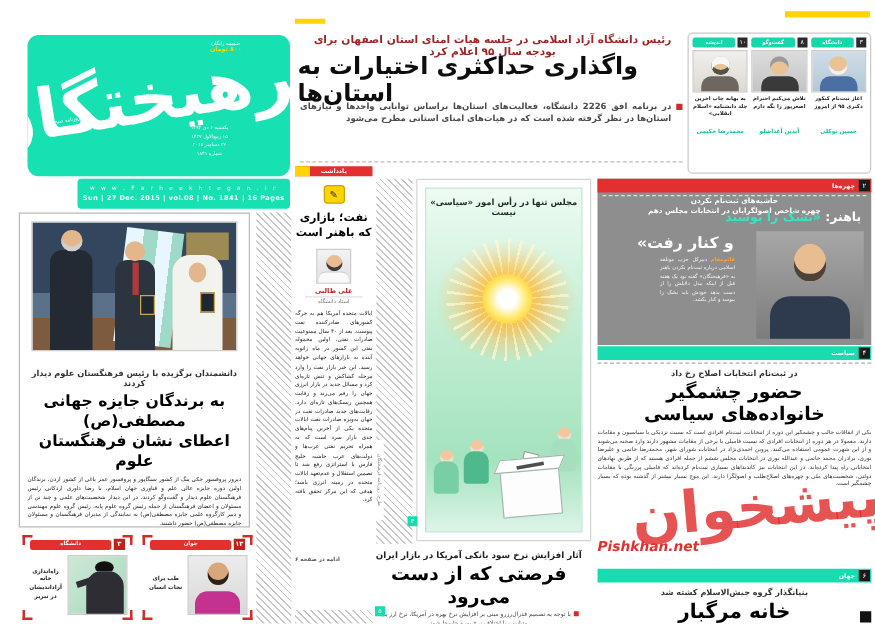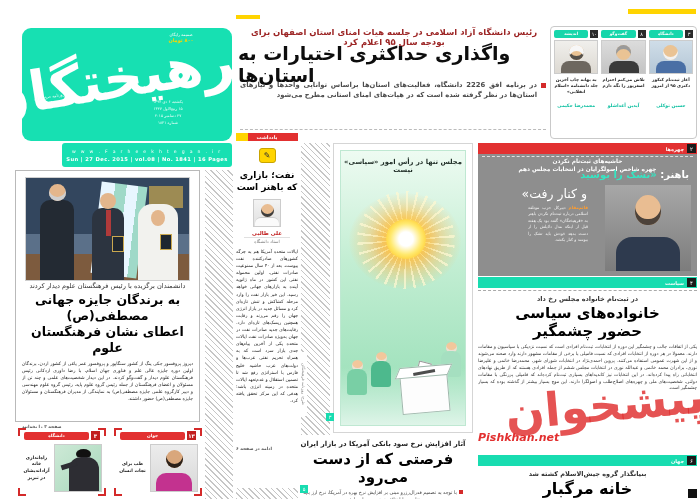--- a/index.html
+++ b/index.html
@@ -64,7 +64,7 @@
   .b-kick{text-align:center;color:#fff;font-weight:bold;font-size:5.8px;line-height:8px}
   .b-h1{position:absolute;right:8px;top:26px;font-size:10px;font-weight:900;color:#fff}
   .b-h1 .hl{color:#35e6c3}
-  .b-h2{position:absolute;right:110px;top:43px;font-size:12.5px;font-weight:400;color:#fff}
+  .b-h2{position:absolute;right:110px;top:43px;font-size:12.5px;font-weight:700;color:#fff}
   .b-photo{position:absolute;right:6px;top:42px;width:86px;height:86px;background:linear-gradient(180deg,#a7a7a7,#7c7c7c);overflow:hidden}
   .b-photo .hd{position:absolute;left:50%;top:10px;width:26px;height:30px;margin-left:-13px;border-radius:50% 50% 46% 46%;background:#e9bd92;box-shadow:0 -6px 0 0 #4c423a inset}
   .b-photo .bd{position:absolute;left:50%;bottom:-6px;width:64px;height:40px;margin-left:-32px;border-radius:16px 16px 0 0;background:#2e3a4e}

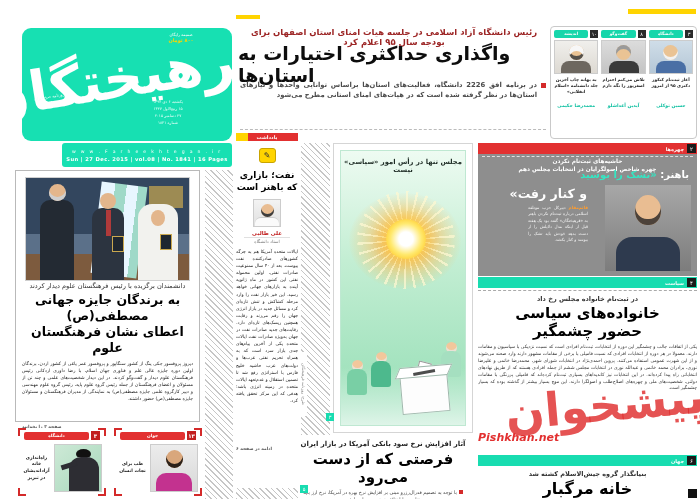--- a/index.html
+++ b/index.html
@@ -157,7 +157,7 @@
   .m-woman{position:absolute;left:112px;top:26px;width:40px;height:78px;border-radius:14px 14px 0 0;background:#f2f2ee}
   .m-woman .fc{position:absolute;left:50%;top:6px;width:14px;height:16px;margin-left:-7px;border-radius:50%;background:#e3b68c}
   .m-award{position:absolute;width:12px;height:16px;background:#1f2730;border:1px solid #caa84f}
-  .m-kick{text-align:center;font-size:6.6px;font-weight:normal;color:#333;margin-top:1px}
+  .m-kick{text-align:center;font-size:6.6px;font-weight:bold;color:#333;margin-top:14px}
   .m-h{text-align:center;font-size:12.5px;font-weight:900;color:#000;line-height:16px;margin-top:2px}
   .m-body{margin-top:4px;font-size:4.6px;line-height:7px;color:#222;text-align:justify;height:62px;overflow:hidden}
   .m-more{font-size:4.4px;font-weight:bold;color:#555;text-align:left;margin-top:2px}

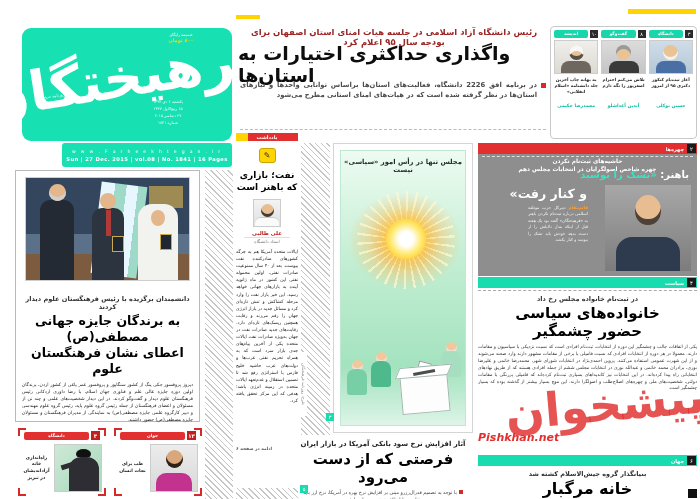--- a/index.html
+++ b/index.html
@@ -282,7 +282,7 @@
       <span class="blabel">سیاست</span>
     </div>
     <div class="f-dash"></div>
-    <div class="f-kick">در ثبت‌نام خانواده مجلس رخ داد</div>
+    <div class="f-kick">در ثبت‌نام انتخابات اصلاح رخ داد</div>
     <div class="f-h">
       <div>خانواده‌های سیاسی</div>
       <div>حضور چشمگیر</div>

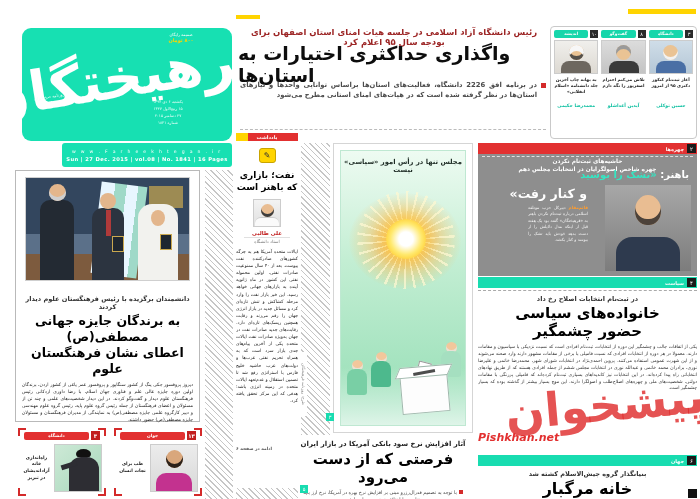--- a/index.html
+++ b/index.html
@@ -284,8 +284,8 @@
     <div class="f-dash"></div>
     <div class="f-kick">در ثبت‌نام انتخابات اصلاح رخ داد</div>
     <div class="f-h">
+      <div>حضور چشمگیر</div>
       <div>خانواده‌های سیاسی</div>
-      <div>حضور چشمگیر</div>
     </div>
     <div class="f-body">یکی از اتفاقات جالب و چشمگیر این دوره از انتخابات، ثبت‌نام افرادی است که نسبت نزدیکی با سیاسیون و مقامات دارند. معمولا در هر دوره از انتخابات افرادی که نسبت فامیلی با برخی از مقامات مشهور دارند وارد صحنه می‌شوند و از این شهرت عمومی استفاده می‌کنند. پروین احمدی‌نژاد در انتخابات شورای شهر، محمدرضا خاتمی و علیرضا نوری، برادران محمد خاتمی و عبدالله نوری در انتخابات مجلس ششم از جمله افرادی هستند که از طریق نهادهای انتخاباتی راه پیدا کرده‌اند. در این انتخابات نیز کاندیداهای بسیاری ثبت‌نام کرده‌اند که فامیلی پررنگی با مقامات دولتی، شخصیت‌های ملی و چهره‌های اصلاح‌طلب و اصولگرا دارند. این موج بسیار بیشتر از گذشته بوده که بسیار چشمگیر است.</div>
   </div>

